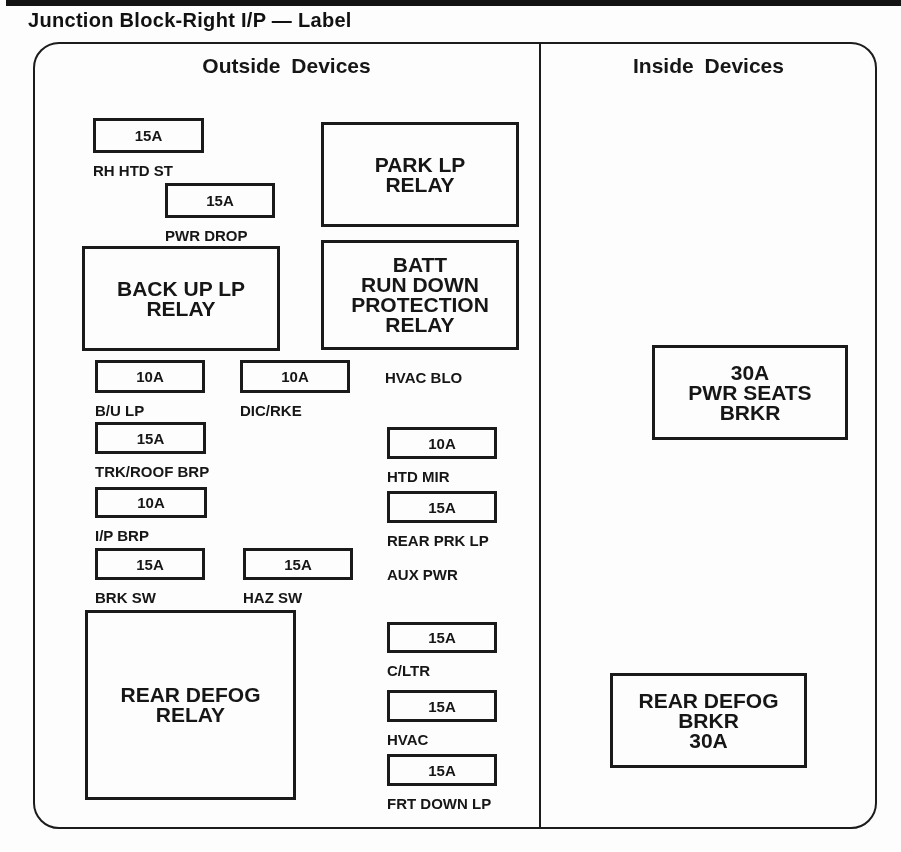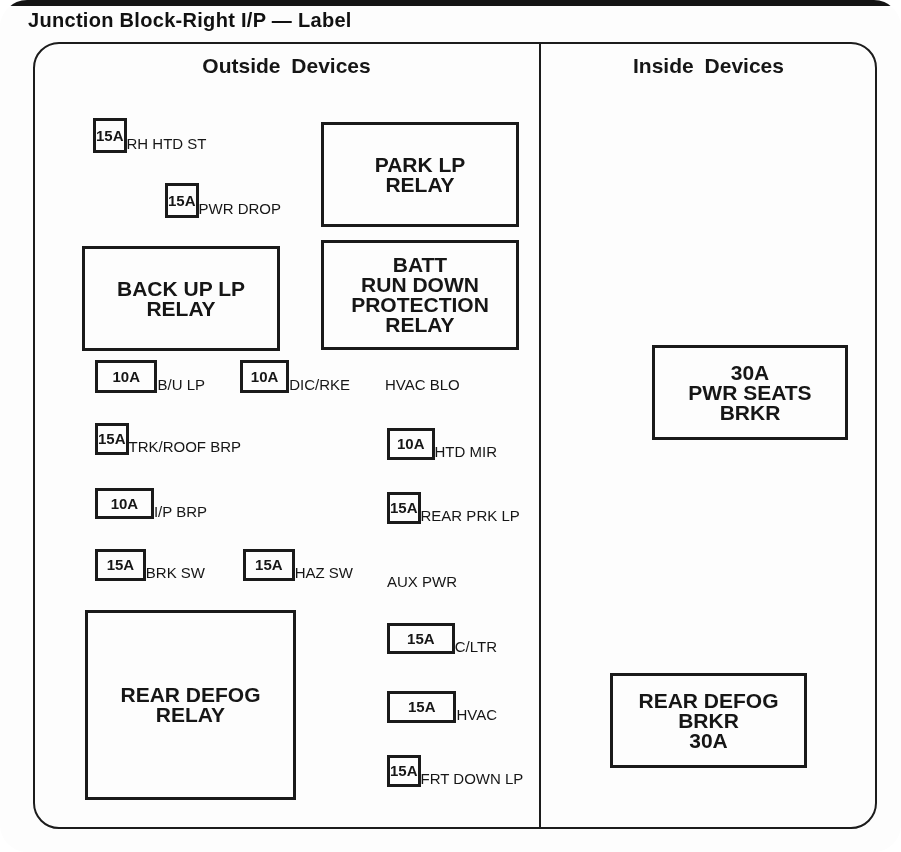--- a/index.html
+++ b/index.html
@@ -14,7 +14,6 @@
     width: 901px; height: 852px;
     background: #fdfdfd;
     overflow: hidden;
-    border-radius: 27px;
   }
   .topbar {
     position: absolute; left: 6px; top: 0;

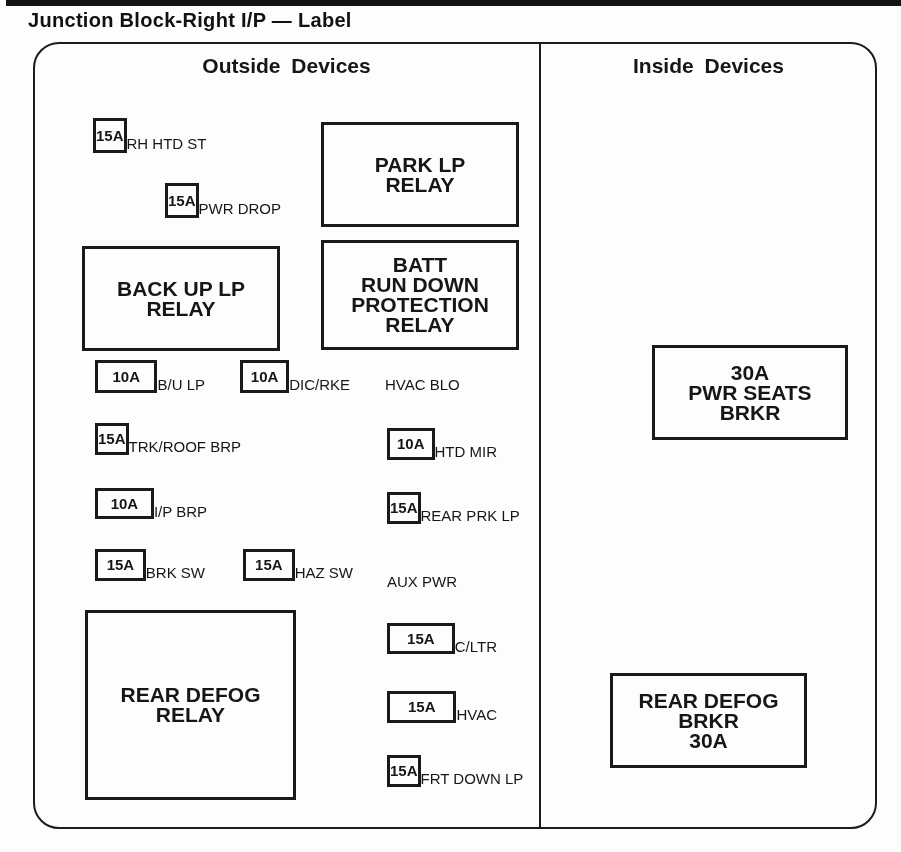--- a/index.html
+++ b/index.html
@@ -48,7 +48,7 @@
   .hdr-inside  { left: 540px; width: 337px; }
   .fuse {
     position: absolute;
-    display: flex; align-items: center;
+    display: flex; flex-direction: column; align-items: flex-start;
   }
   .fuse-box {
     width: 100%;

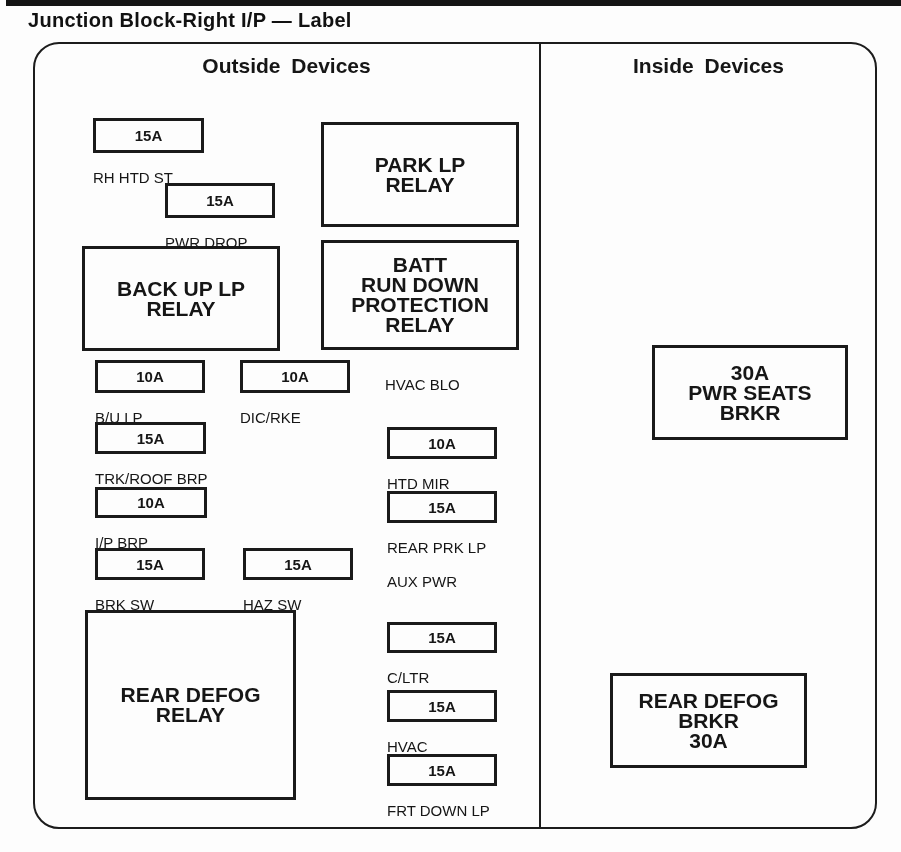--- a/index.html
+++ b/index.html
@@ -58,8 +58,8 @@
     font-size: 15px; font-weight: 700;
   }
   .fuse-label {
-    margin-top: 16px;
-    font-size: 15px; font-weight: 400;
+    margin-top: 9px;
+    font-size: 15px; font-weight: 700;
     white-space: nowrap;
   }
   .block {

